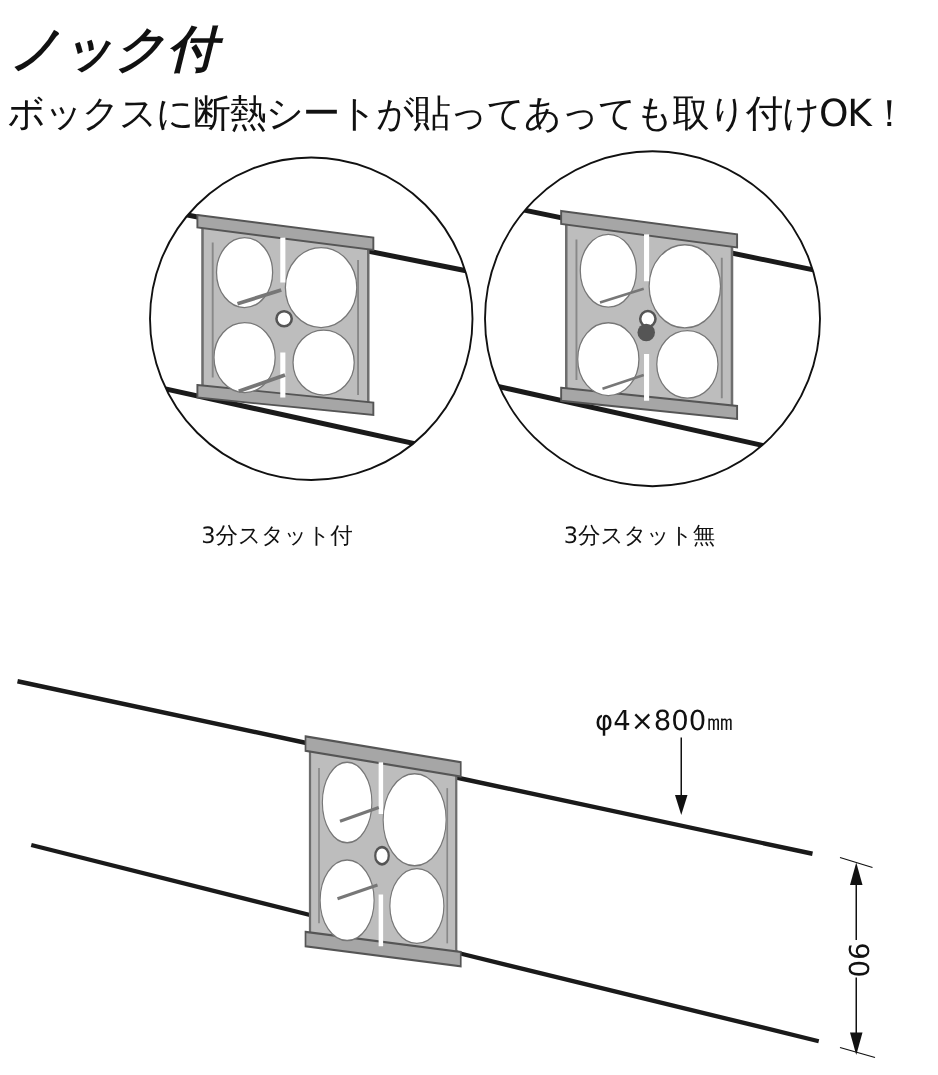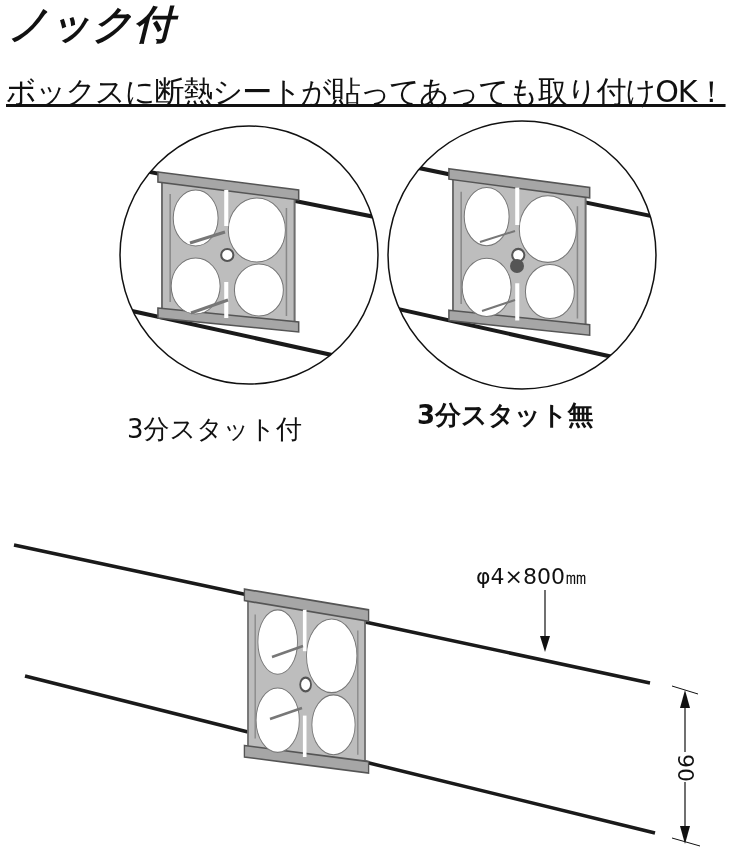--- a/index.html
+++ b/index.html
@@ -5,7 +5,7 @@
   html, body { margin: 0; padding: 0; background: #ffffff; }
   body { width: 750px; height: 860px; position: relative; overflow: hidden;
          font-family: "DejaVu Sans", "Liberation Sans", sans-serif; color: #111; }
-  .title { position: absolute; left: 8px; top: 0; font-size: 40px; font-weight: bold;
+  .title { position: absolute; left: 8px; top: 16px; font-size: 40px; font-weight: bold;
            letter-spacing: 1px; line-height: 48px; font-style: italic; }
   .subtitle { position: absolute; left: 6px; top: 72px; font-size: 30px; line-height: 40px;
               letter-spacing: -1px; white-space: nowrap; text-decoration: underline; }

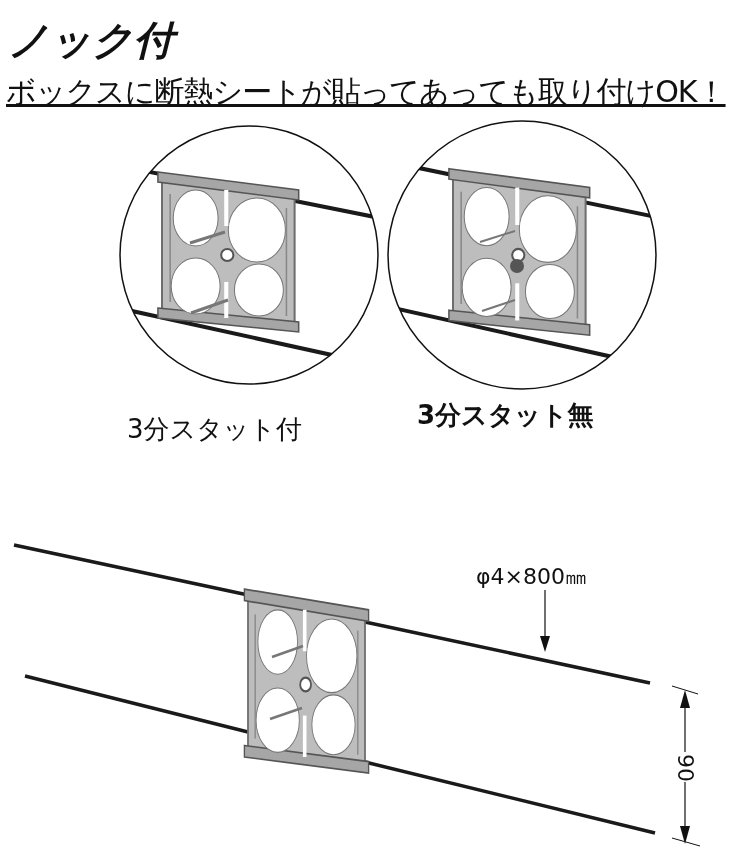--- a/index.html
+++ b/index.html
@@ -8,7 +8,7 @@
   .title { position: absolute; left: 8px; top: 16px; font-size: 40px; font-weight: bold;
            letter-spacing: 1px; line-height: 48px; font-style: italic; }
   .subtitle { position: absolute; left: 6px; top: 72px; font-size: 30px; line-height: 40px;
-              letter-spacing: -1px; white-space: nowrap; text-decoration: underline; }
+              letter-spacing: -1px; white-space: nowrap; }
   .caption { position: absolute; font-size: 26px; line-height: 32px; white-space: nowrap; }
   .dim-label { position: absolute; font-size: 22px; white-space: nowrap; }
   svg { position: absolute; left: 0; top: 0; }

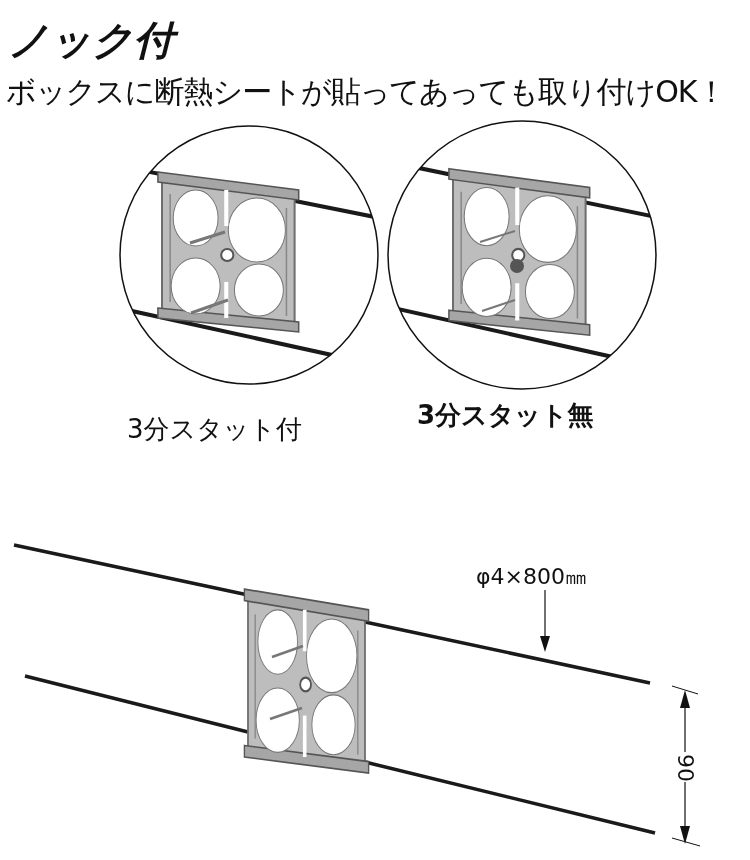--- a/index.html
+++ b/index.html
@@ -9,7 +9,7 @@
            letter-spacing: 1px; line-height: 48px; font-style: italic; }
   .subtitle { position: absolute; left: 6px; top: 72px; font-size: 30px; line-height: 40px;
               letter-spacing: -1px; white-space: nowrap; }
-  .caption { position: absolute; font-size: 26px; line-height: 32px; white-space: nowrap; }
+  .caption { position: absolute; font-size: 18px; line-height: 32px; white-space: nowrap; margin-left: 34px; }
   .dim-label { position: absolute; font-size: 22px; white-space: nowrap; }
   svg { position: absolute; left: 0; top: 0; }
 </style>

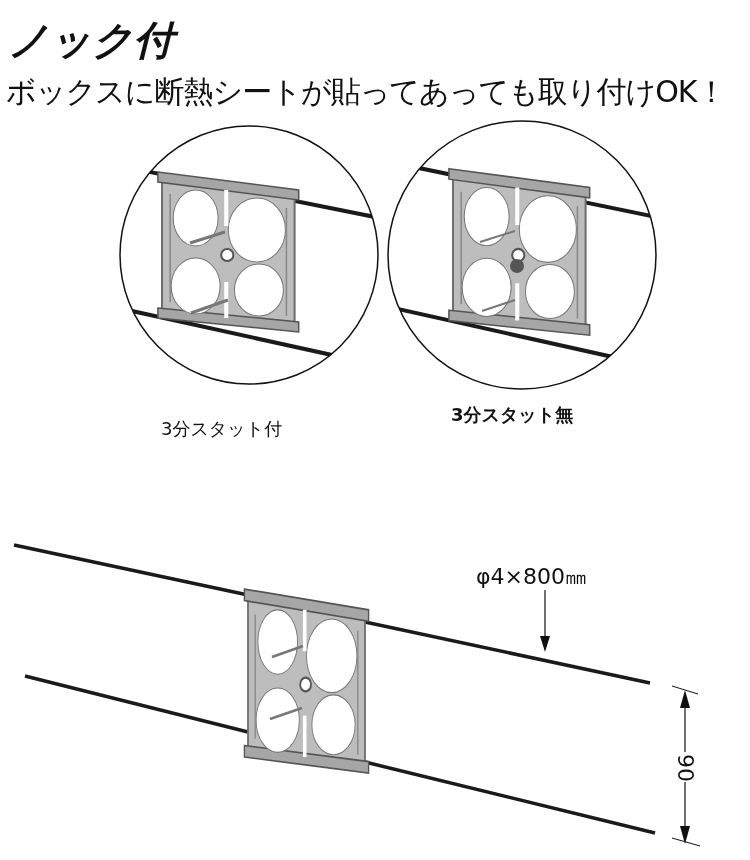--- a/index.html
+++ b/index.html
@@ -106,7 +106,7 @@
 </svg>
 
 <div class="caption" style="left:127px; top:413px;">3分スタット付</div>
-<div class="caption" style="left:417px; top:399px;font-weight:bold;">3分スタット無</div>
+<div class="caption" style="left:417px; top:413px;">3分スタット無</div>
 
 <div class="dim-label" style="left:476px; top:562px;">φ4×800㎜</div>
 <div class="dim-label" style="left:672px; top:754px; transform: rotate(90deg); transform-origin: left top; left:698px;">90</div>

